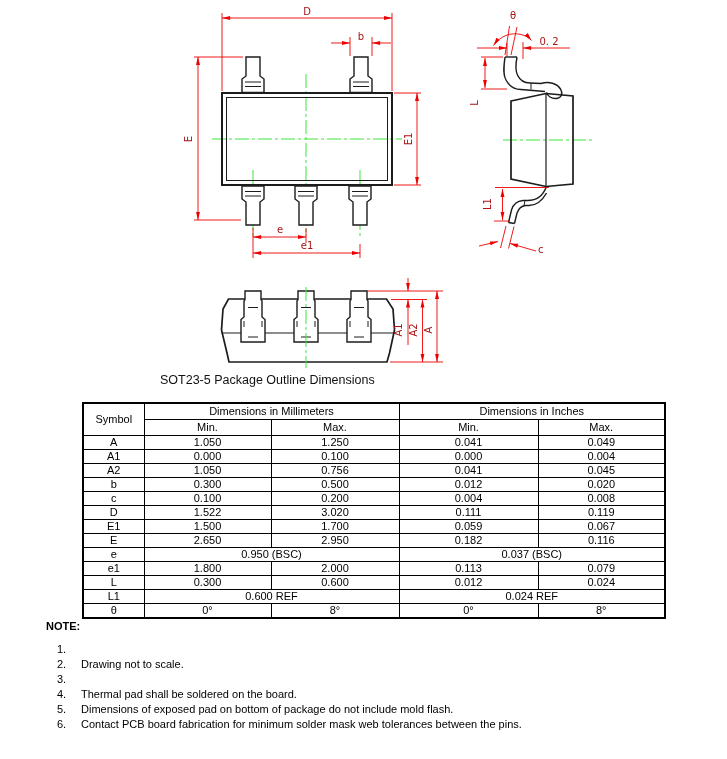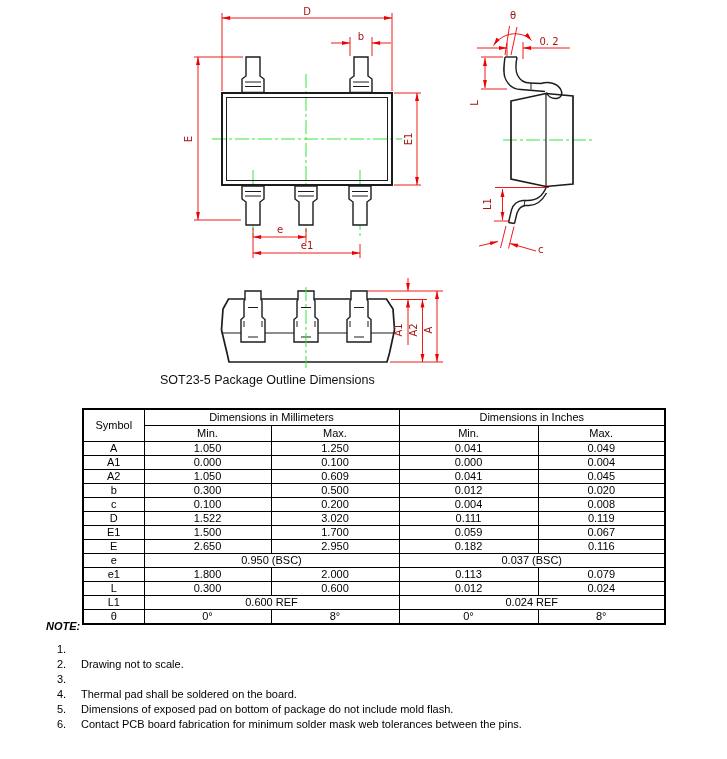--- a/index.html
+++ b/index.html
@@ -10,7 +10,7 @@
   #caption{position:absolute;left:160px;top:373px;width:400px;
            font-size:12.5px;color:#111;}
   #dimtable{position:absolute;left:82px;top:402px;width:582px;border-collapse:collapse;
-            table-layout:fixed;font-size:11px;margin-top:6px;}
+            table-layout:fixed;font-size:11px;}
   #dimtable td,#dimtable th{border:1px solid #000;padding:0;text-align:center;
             font-weight:normal;line-height:13px;}
   #dimtable{border:2px solid #000;}

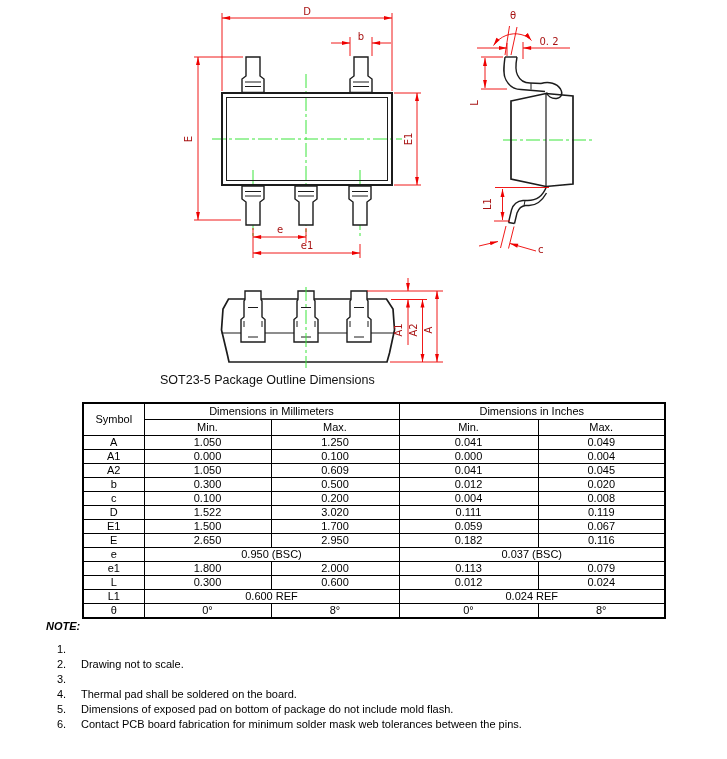--- a/index.html
+++ b/index.html
@@ -239,7 +239,7 @@
       <tr>
           <td>A2</td>
           <td>1.050</td>
-          <td>0.609</td>
+          <td>0.756</td>
           <td>0.041</td>
           <td>0.045</td>
         </tr>

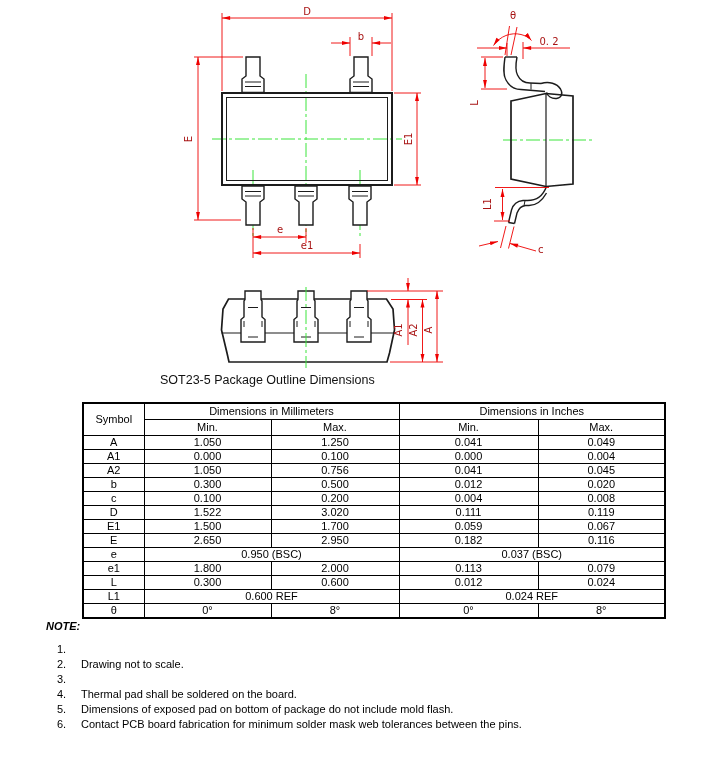--- a/index.html
+++ b/index.html
@@ -17,7 +17,7 @@
   #dimtable thead tr{height:16px;}
   #dimtable tbody tr{height:13.5px;}
   #notes{position:absolute;left:46px;top:620px;font-size:11px;}
-  #note-title{font-weight:bold;margin-bottom:10px;font-style:italic;}
+  #note-title{font-weight:bold;margin-bottom:10px;}
   .note-row{display:flex;margin-left:11px;line-height:15px;}
   .note-num{width:24px;flex:0 0 24px;}
 </style>

